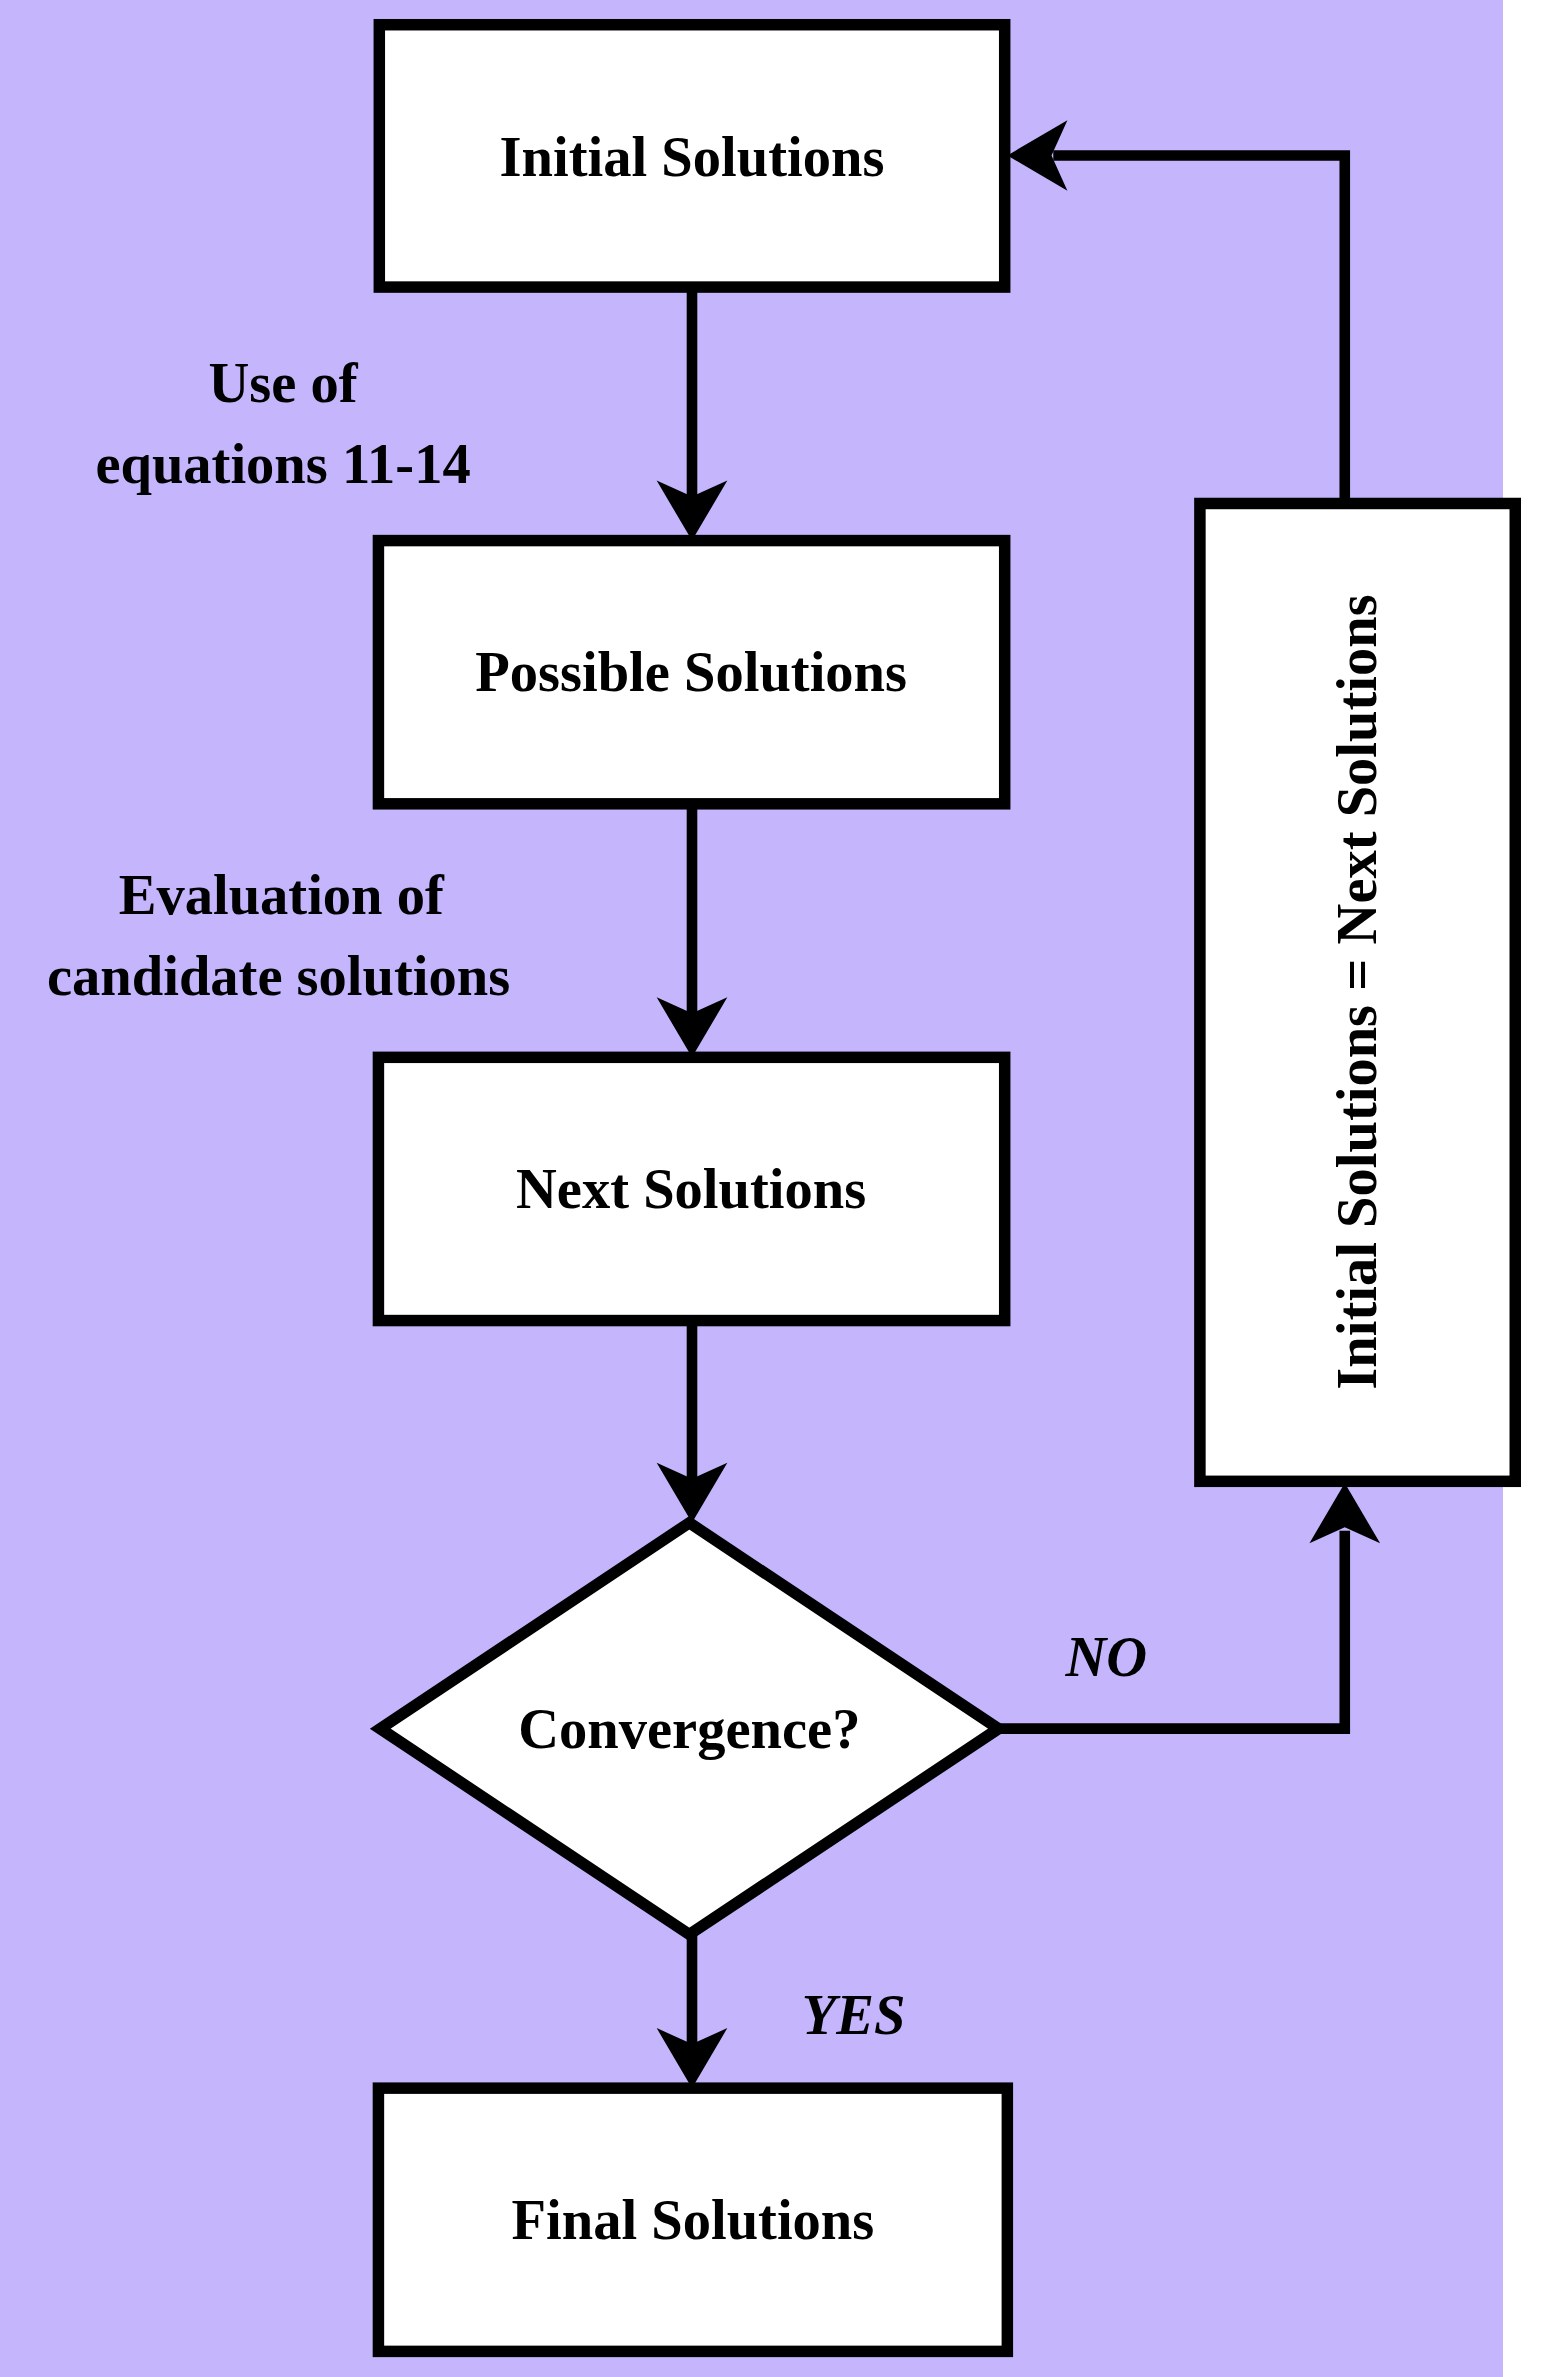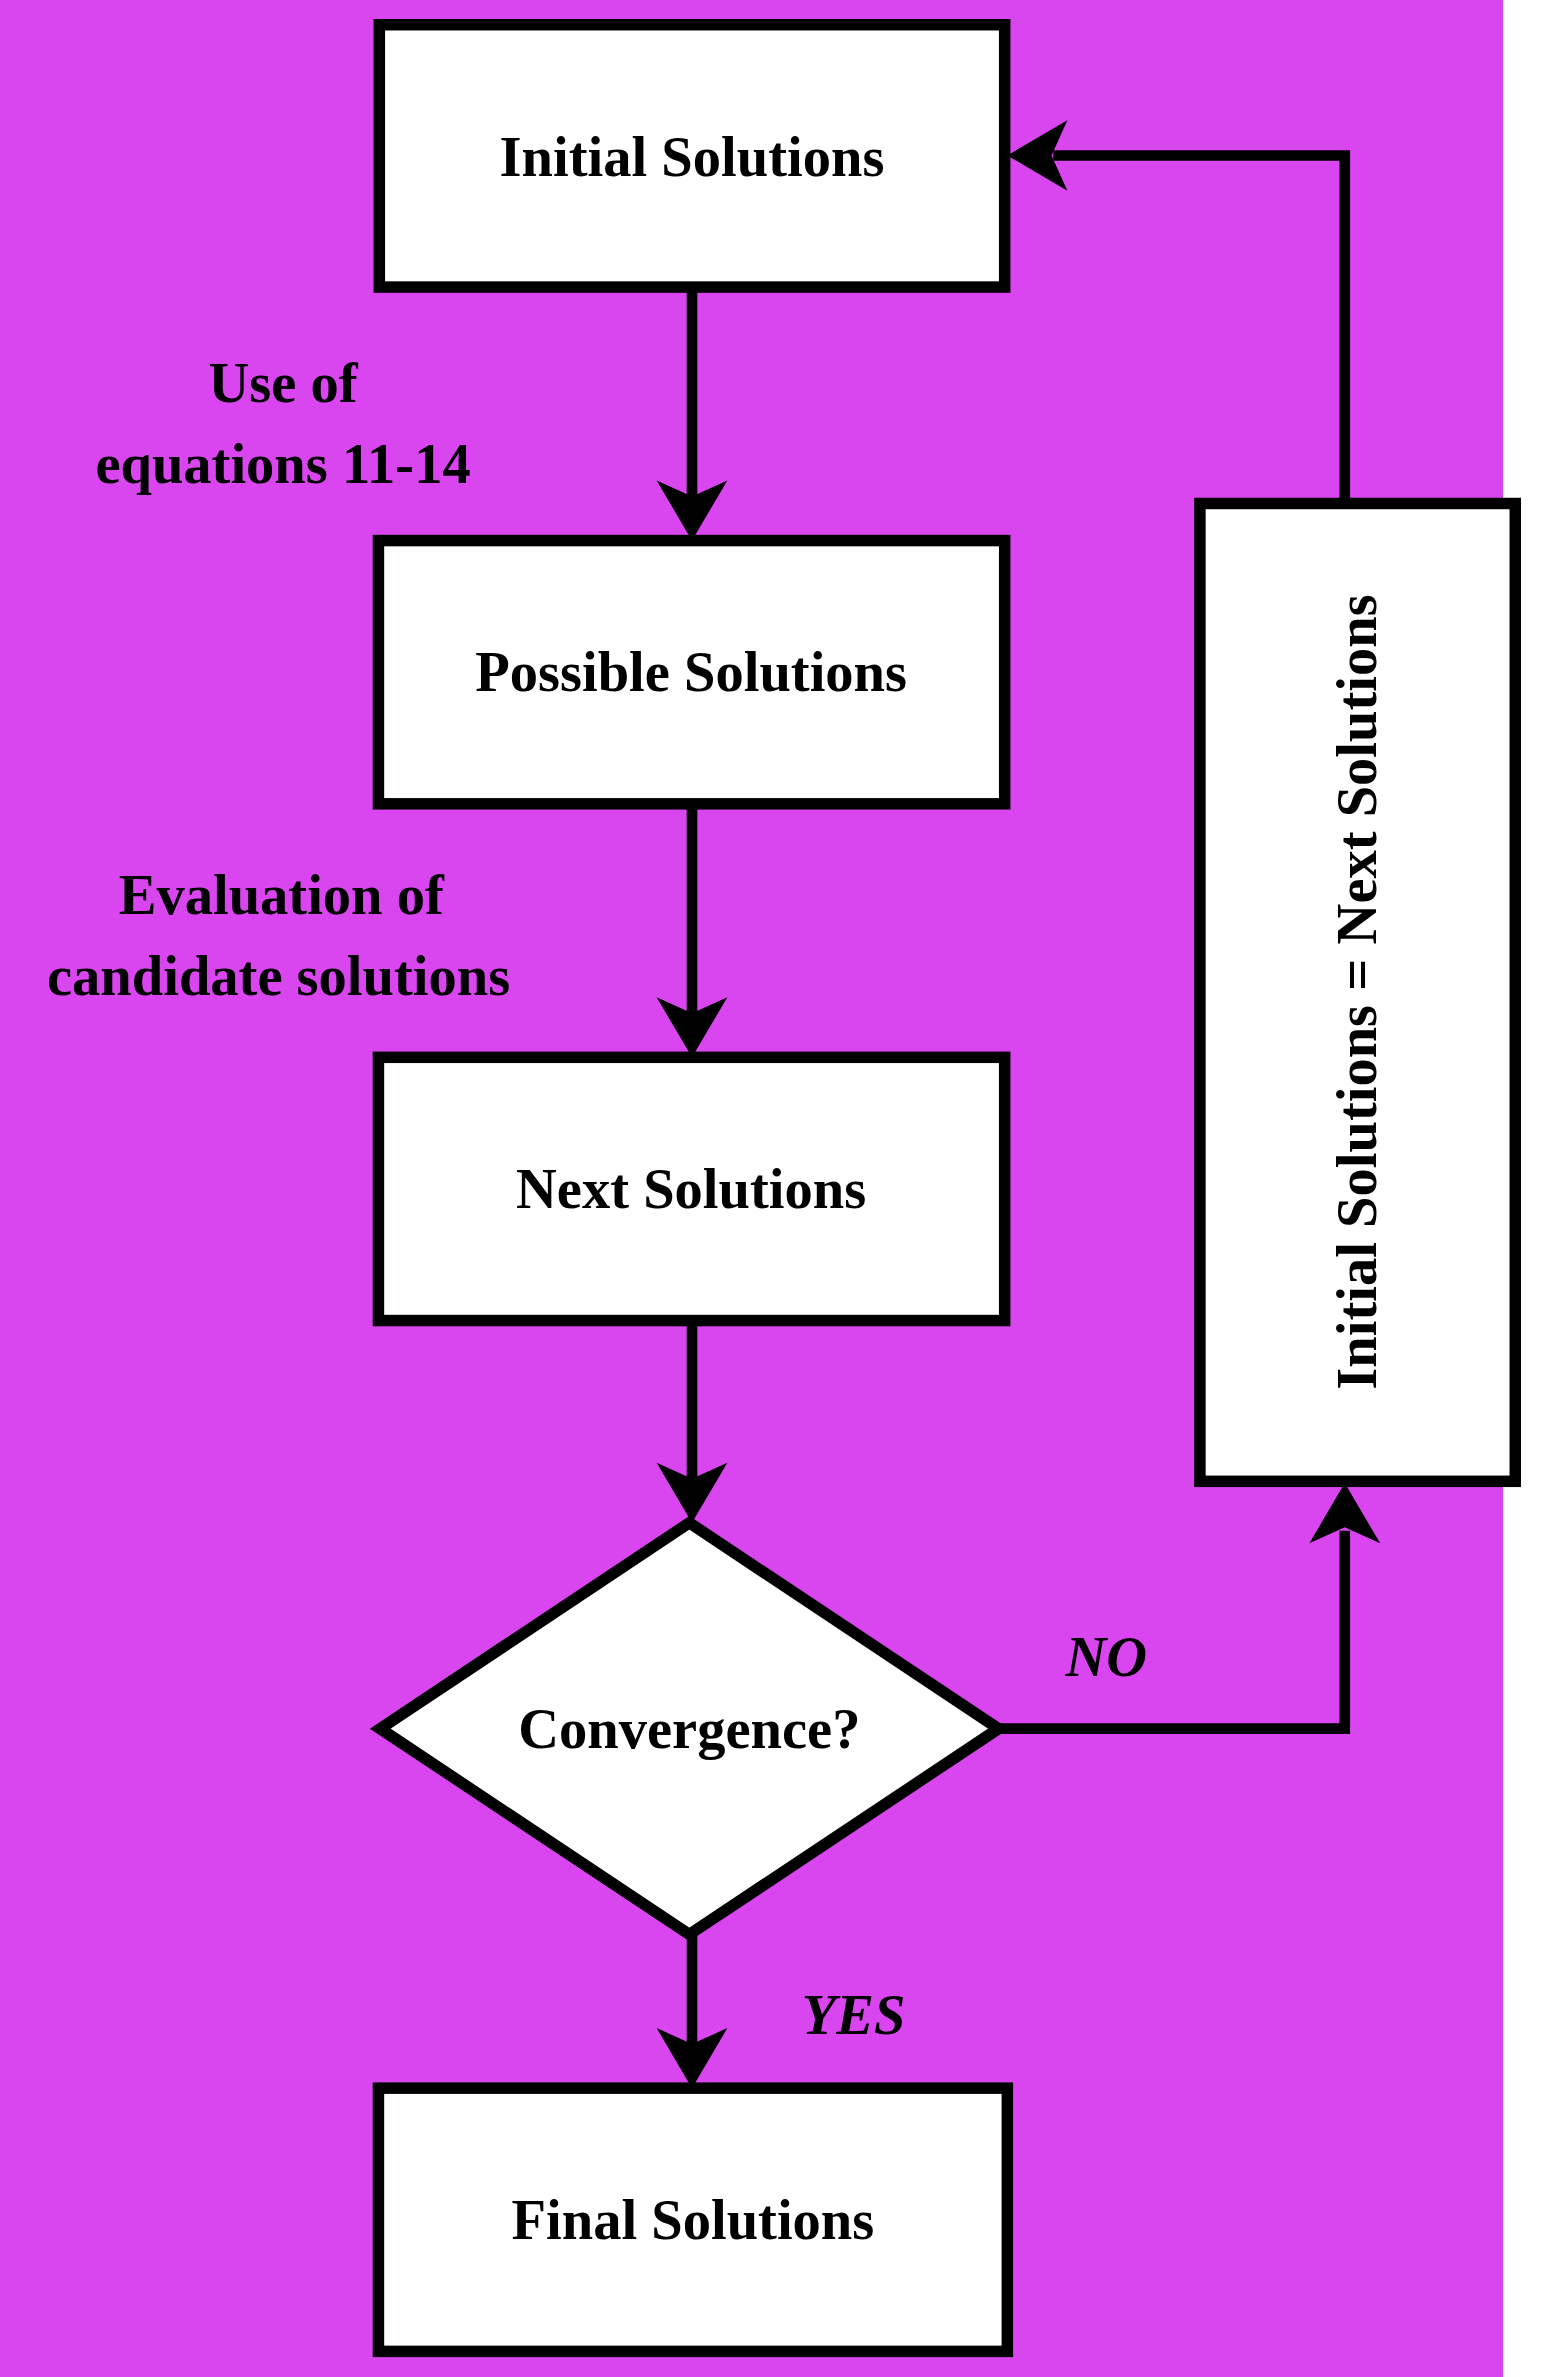--- a/index.html
+++ b/index.html
@@ -10,7 +10,7 @@
   .canvas-wrap {
     width: 1503px;
     height: 2377px;
-    background: #d946ef;
+    background: #c4b5fd;
     position: relative;
   }
   svg { display: block; }

